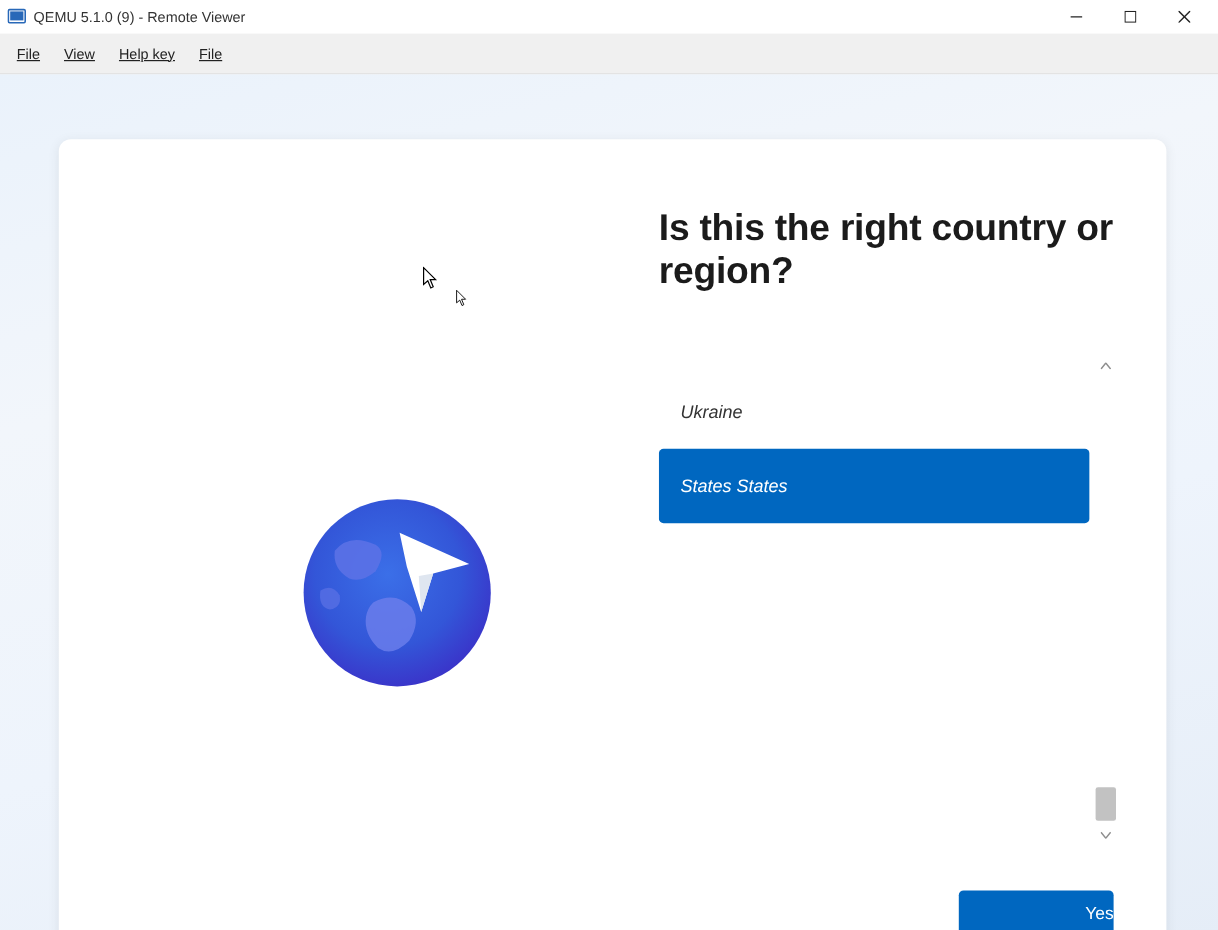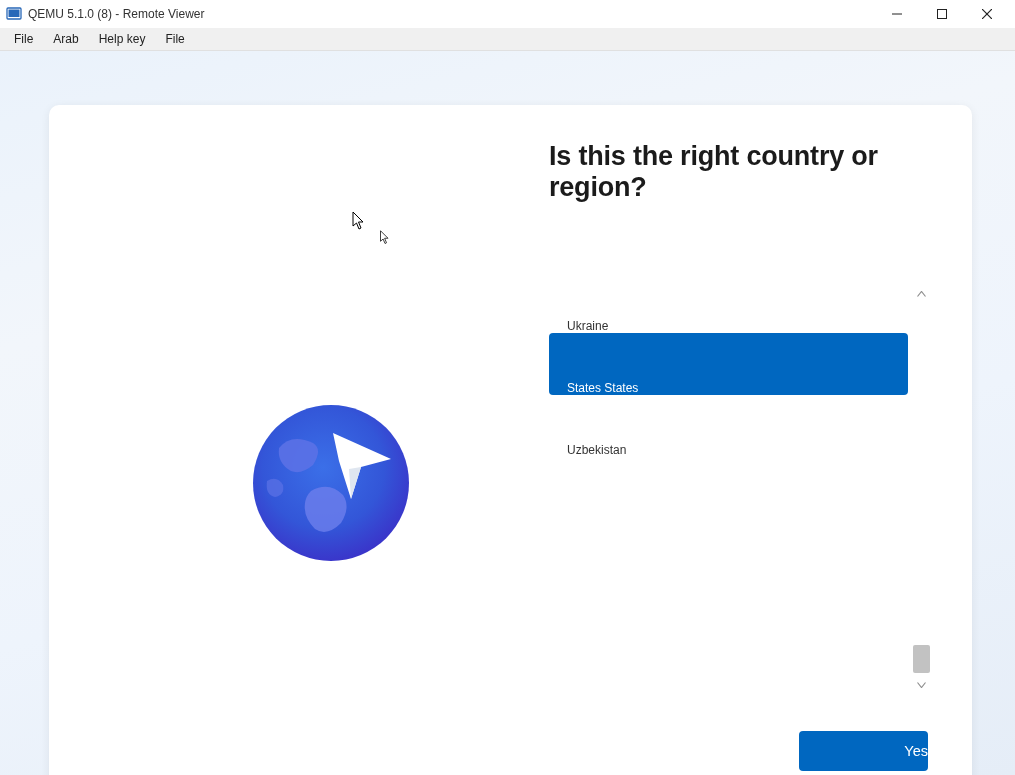--- a/index.html
+++ b/index.html
@@ -171,7 +171,7 @@
         <rect x="2.5" y="3.5" width="11" height="7.5" fill="#2868b8"></rect>
       </svg>
     </span>
-    <span>QEMU 5.1.0 (8) - Remote Viewer</span>
+    <span>QEMU 5.1.0 (9) - Remote Viewer</span>
   </div>
   <div class="titlebar-controls">
     <div class="tbc">

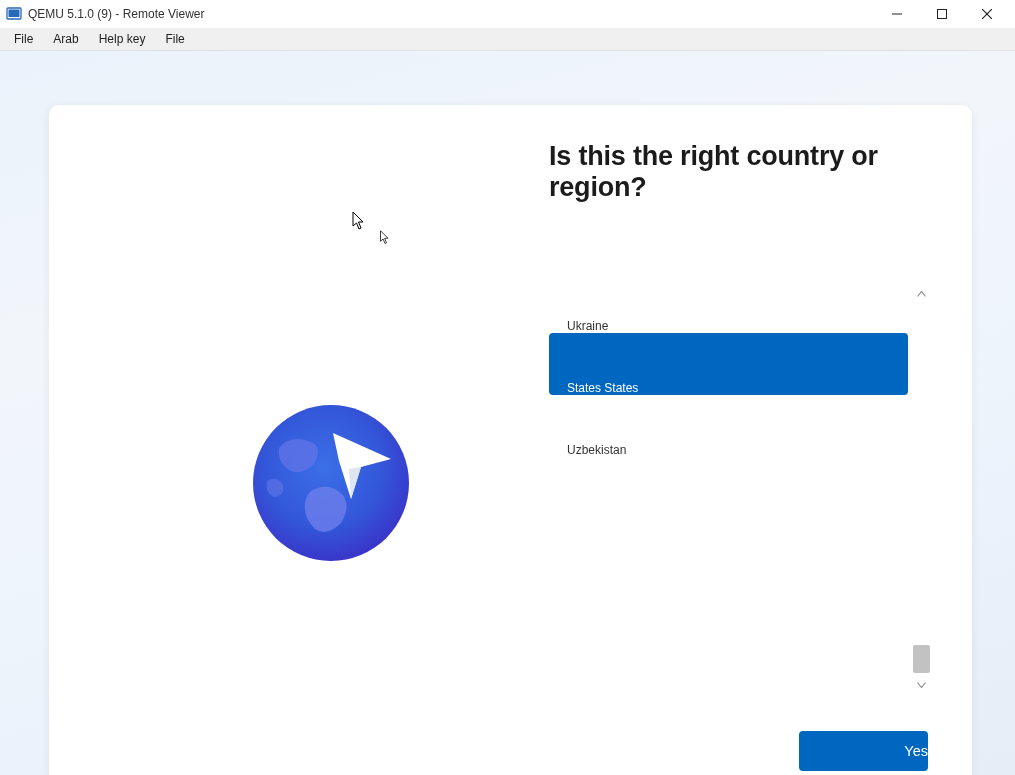--- a/index.html
+++ b/index.html
@@ -32,7 +32,7 @@
       font-size: 13px; color: #222;
     }
     .menubar {
-      height: 23px;
+      height: 34px;
       background: #f0f0f0;
       border-bottom: 1px solid #e0e0e0;
       display: flex;
@@ -40,6 +40,7 @@
       padding: 0 4px;
       font-size: 12px;
       color: #222;
+      text-decoration: underline;
     }
     .menu-item { padding: 2px 10px; }
     .viewport {

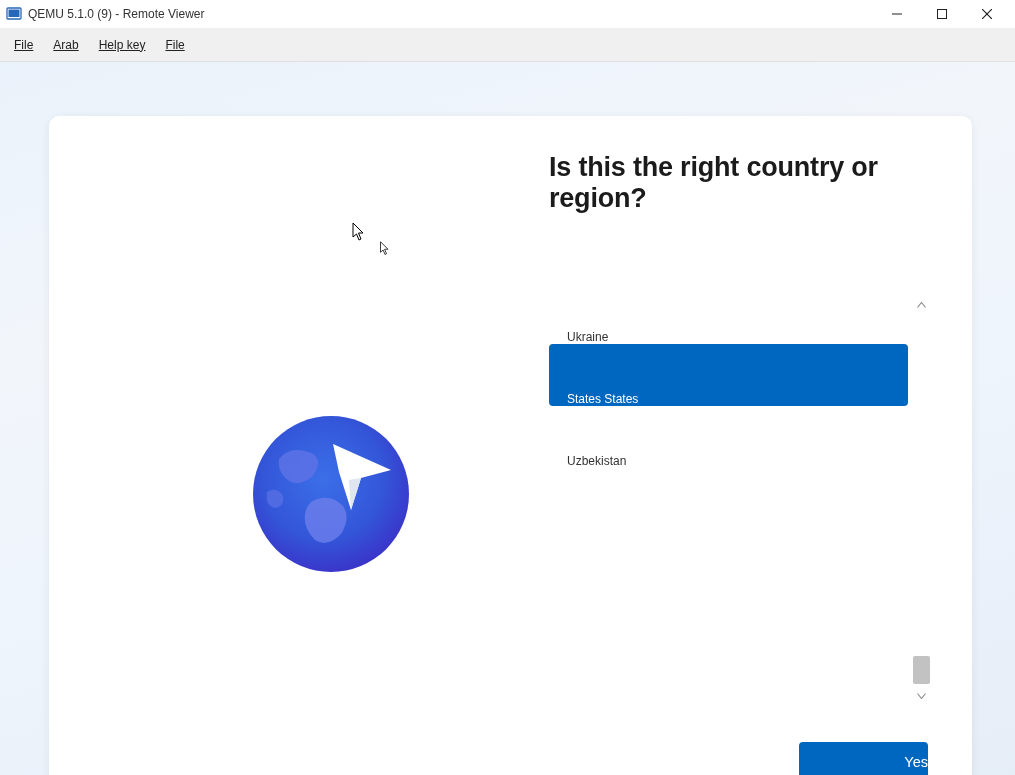--- a/index.html
+++ b/index.html
@@ -196,7 +196,7 @@
 
 <div class="menubar">
   <span class="menu-item">File</span>
-  <span class="menu-item">Arab</span>
+  <span class="menu-item">View</span>
   <span class="menu-item">Help key</span>
   <span class="menu-item">File</span>
 </div>

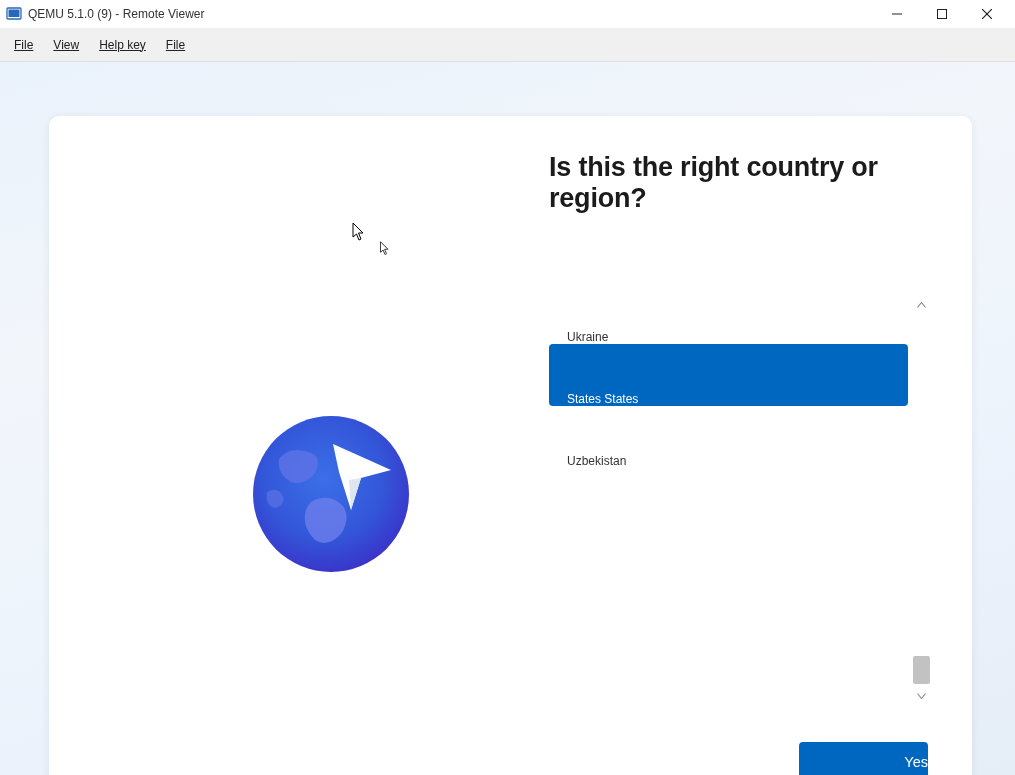--- a/index.html
+++ b/index.html
@@ -84,10 +84,10 @@
       flex-direction: column;
     }
     .heading {
-      font-size: 27px;
+      font-size: 31px;
       font-weight: 600;
       color: #1b1b1b;
-      margin-top: 36px;
+      margin-top: 56px;
       margin-left: 0;
       letter-spacing: -0.2px;
     }

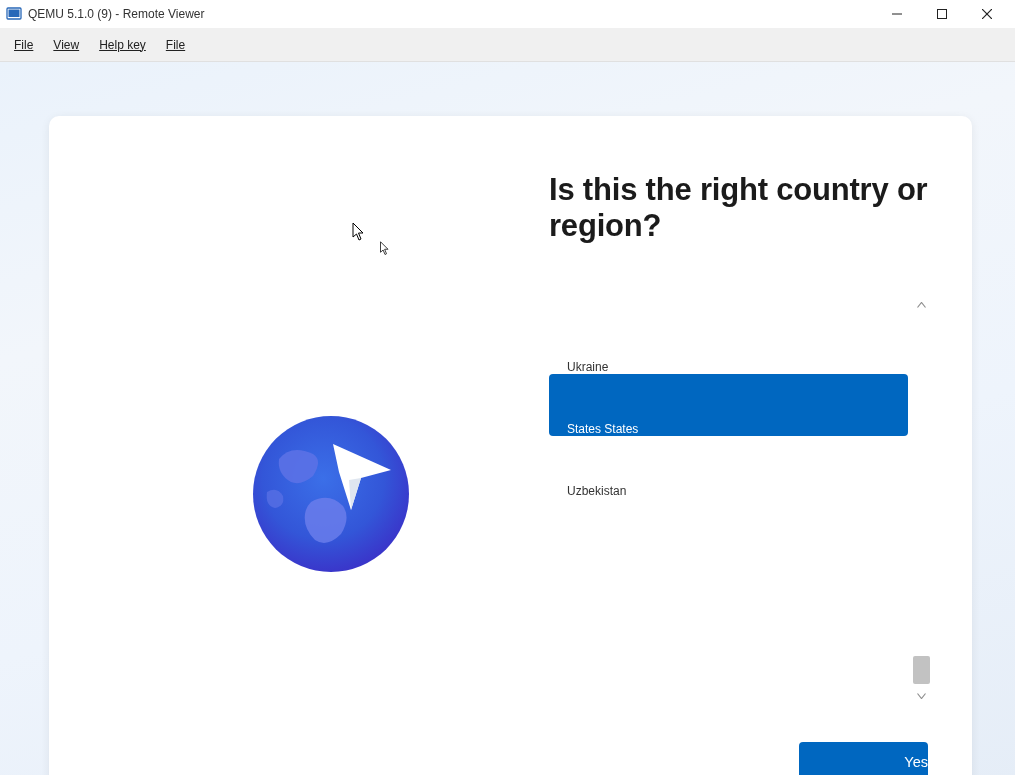--- a/index.html
+++ b/index.html
@@ -101,12 +101,13 @@
     .country-item {
       height: 62px;
       display: flex;
-      align-items: flex-end;
+      align-items: center;
       padding: 0 18px;
-      font-size: 12px;
+      font-size: 15px;
       color: #333;
       border-radius: 4px;
       cursor: default;
+      font-style: italic;
     }
     .country-item.selected {
       background: #0067c0;

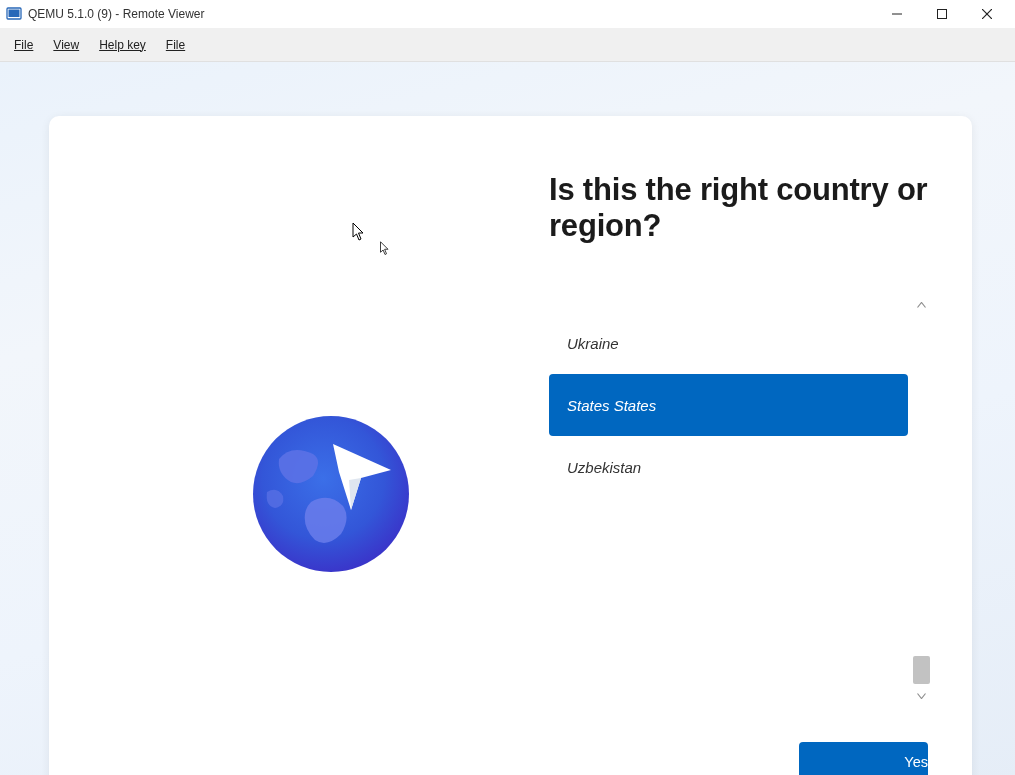--- a/index.html
+++ b/index.html
@@ -235,9 +235,6 @@
           <div class="country-item selected">
             <span>States States</span>
           </div>
-          <div class="country-item">
-            <span>Uzbekistan</span>
-          </div>
         </div>
 
       </div>

